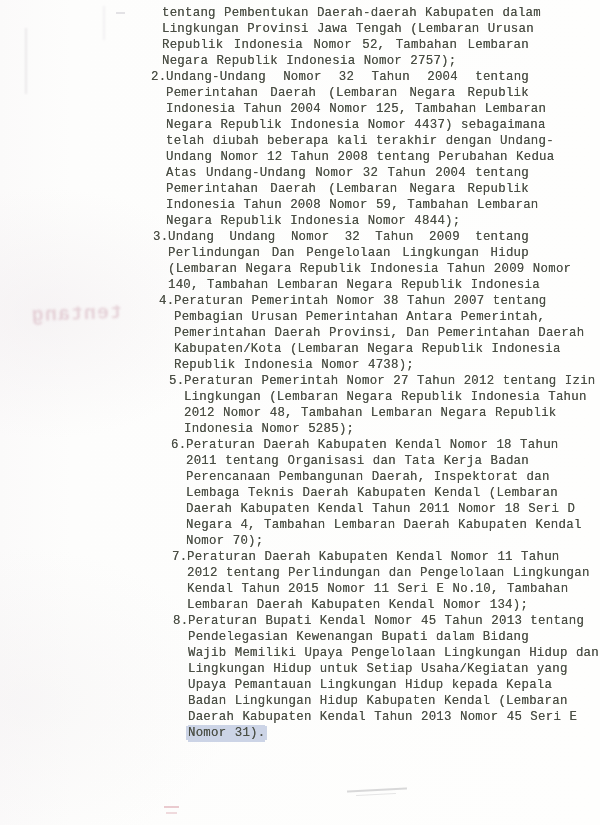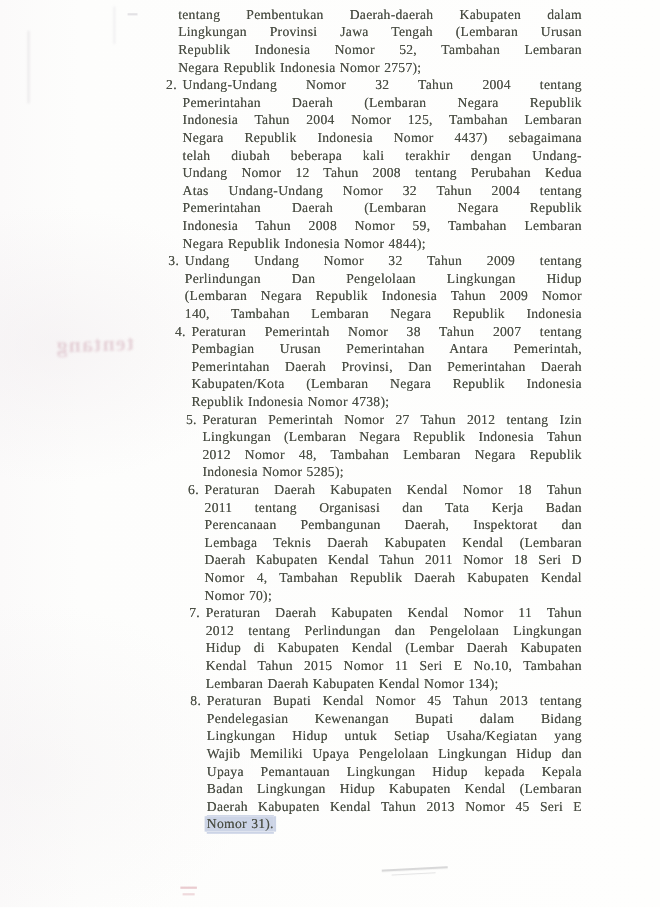--- a/index.html
+++ b/index.html
@@ -16,6 +16,7 @@
       radial-gradient(ellipse 260px 180px at 8% 38%, rgba(235,228,232,0.35), rgba(255,255,255,0) 70%),
       radial-gradient(ellipse 300px 220px at 4% 85%, rgba(238,234,236,0.3), rgba(255,255,255,0) 70%),
       linear-gradient(90deg, #fbfafa 0%, #fdfdfc 12%, #fefefd 100%);
+    font-family: Liberation Mono, monospace;
   }
   
   .reflist {

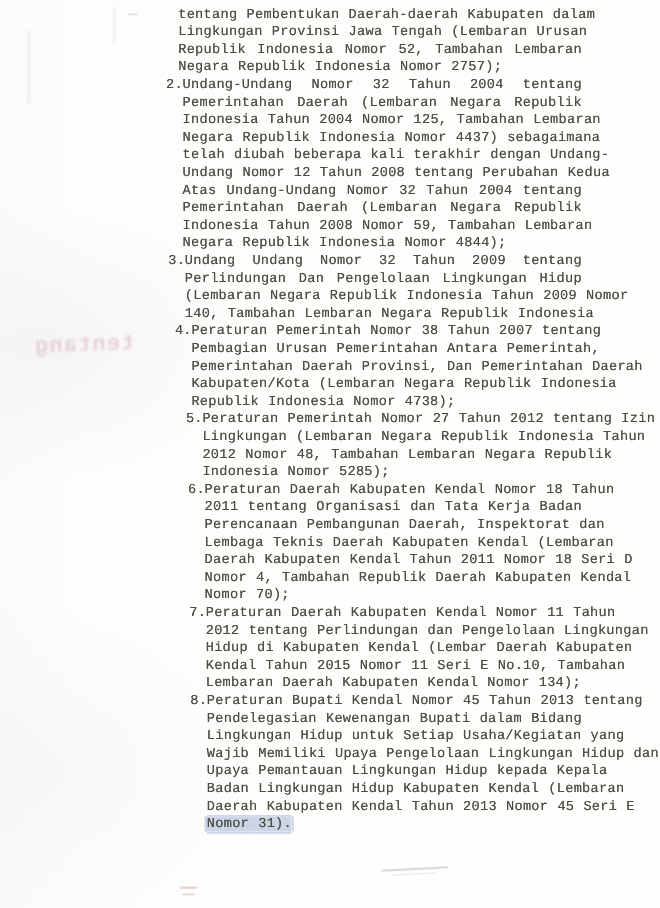--- a/index.html
+++ b/index.html
@@ -150,7 +150,7 @@
         <div class="line">Perencanaan Pembangunan Daerah, Inspektorat dan</div>
         <div class="line">Lembaga Teknis Daerah Kabupaten Kendal (Lembaran</div>
         <div class="line">Daerah Kabupaten Kendal Tahun 2011 Nomor 18 Seri D</div>
-        <div class="line">Nomor 4, Tambahan Republik Daerah Kabupaten Kendal</div>
+        <div class="line">Negara 4, Tambahan Lembaran Daerah Kabupaten Kendal</div>
         <div class="line last">Nomor 70);</div>
       </div>
       <div class="item">

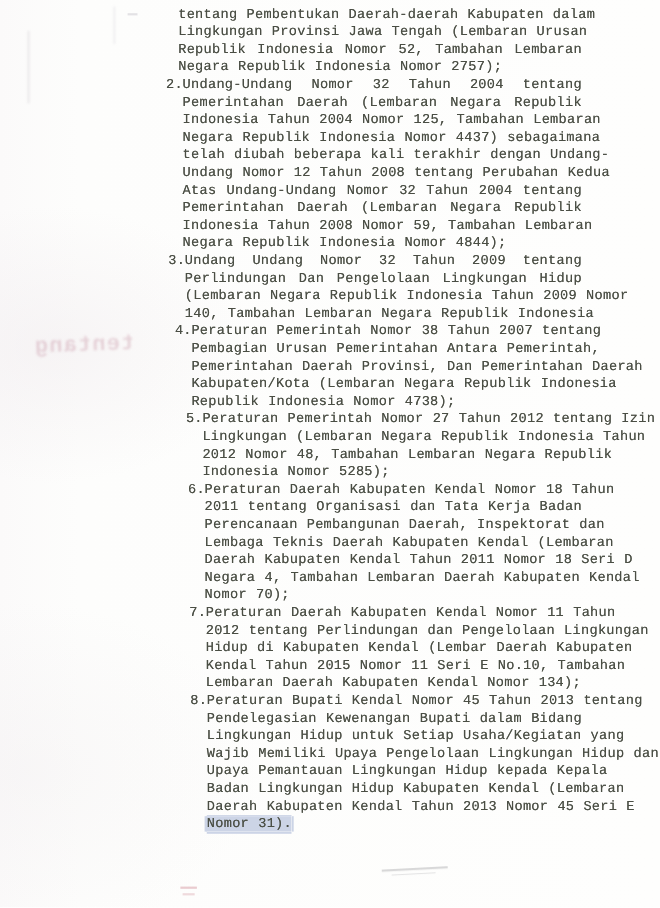--- a/index.html
+++ b/index.html
@@ -157,7 +157,6 @@
         <span class="num">7.</span>
         <div class="line">Peraturan Daerah Kabupaten Kendal Nomor 11 Tahun</div>
         <div class="line">2012 tentang Perlindungan dan Pengelolaan Lingkungan</div>
-        <div class="line">Hidup di Kabupaten Kendal (Lembar Daerah Kabupaten</div>
         <div class="line">Kendal Tahun 2015 Nomor 11 Seri E No.10, Tambahan</div>
         <div class="line last">Lembaran Daerah Kabupaten Kendal Nomor 134);</div>
       </div>

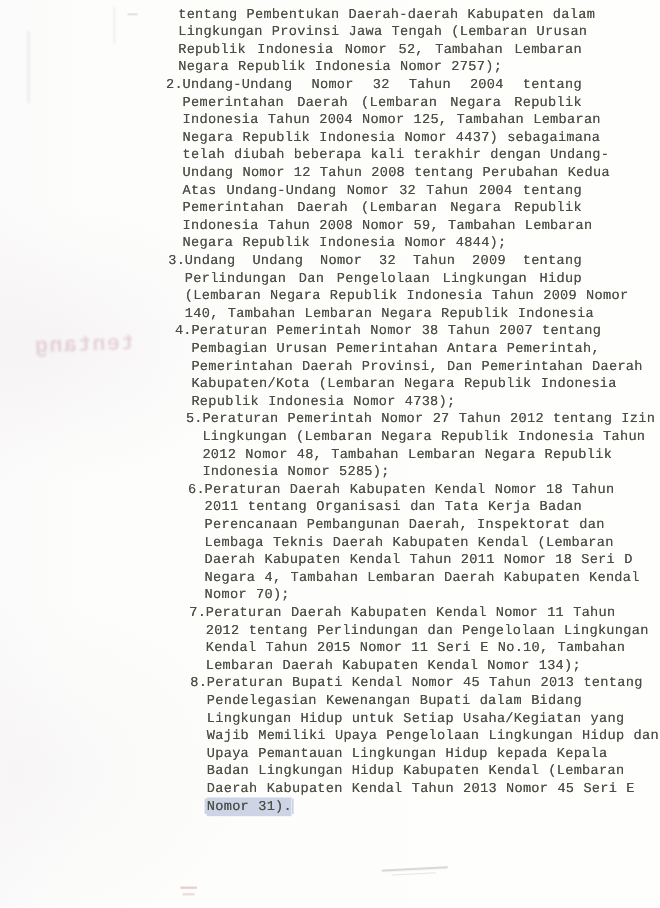--- a/index.html
+++ b/index.html
@@ -164,8 +164,8 @@
         <span class="num">8.</span>
         <div class="line">Peraturan Bupati Kendal Nomor 45 Tahun 2013 tentang</div>
         <div class="line">Pendelegasian Kewenangan Bupati dalam Bidang</div>
+        <div class="line">Wajib Memiliki Upaya Pengelolaan Lingkungan Hidup dan</div>
         <div class="line">Lingkungan Hidup untuk Setiap Usaha/Kegiatan yang</div>
-        <div class="line">Wajib Memiliki Upaya Pengelolaan Lingkungan Hidup dan</div>
         <div class="line">Upaya Pemantauan Lingkungan Hidup kepada Kepala</div>
         <div class="line">Badan Lingkungan Hidup Kabupaten Kendal (Lembaran</div>
         <div class="line">Daerah Kabupaten Kendal Tahun 2013 Nomor 45 Seri E</div>

